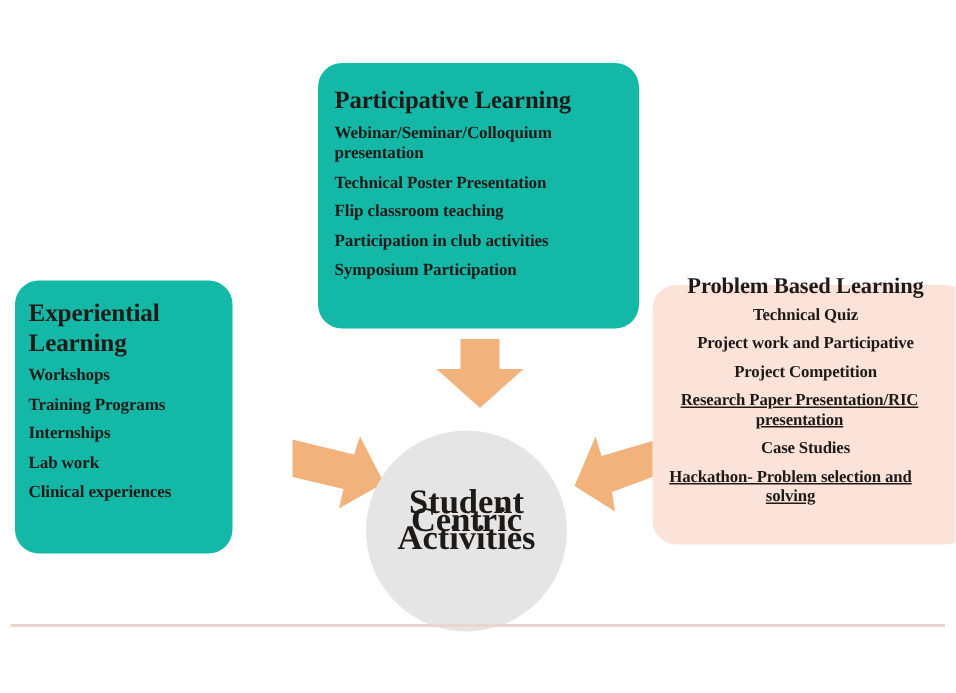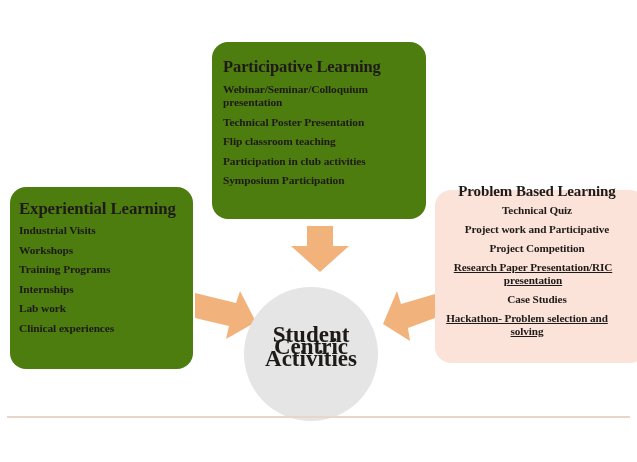--- a/index.html
+++ b/index.html
@@ -8,7 +8,7 @@
     font-family: "Liberation Serif", "DejaVu Serif", serif; color: #1e1a17;
   }
   .box {
-    position: absolute; background: #4d7c0f; border-radius: 16px; box-sizing: border-box;
+    position: absolute; background: #14b8a6; border-radius: 16px; box-sizing: border-box;
   }
   .box h2 {
     margin: 0; font-weight: bold; font-size: 16.5px; letter-spacing: -0.1px; line-height: 20px;

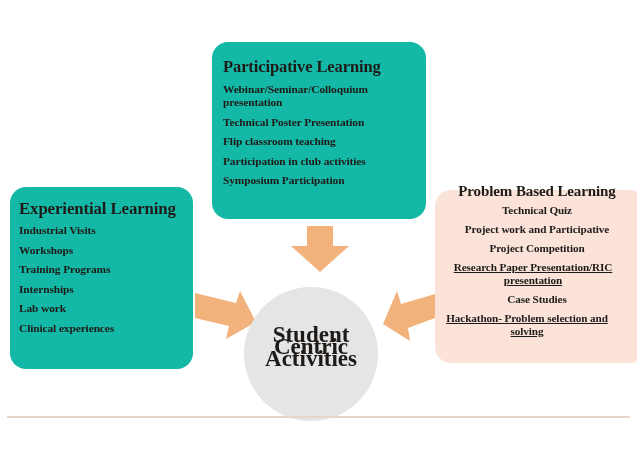--- a/index.html
+++ b/index.html
@@ -17,7 +17,7 @@
   .box li { font-weight: bold; font-size: 11.4px; line-height: 13px; margin-bottom: 6.5px; letter-spacing: -0.1px; }
   #box-top { left: 212px; top: 42px; width: 214px; height: 177px; padding: 15px 10px 0 11px; }
   #box-top h2 { margin-bottom: 6px; }
-  #box-left { left: 10px; top: 187px; width: 183px; height: 182px; padding: 12px 8px 0 9px; }
+  #box-left { left: 10px; top: 187px; width: 145px; height: 182px; padding: 12px 8px 0 9px; }
   #box-left h2 { margin-bottom: 5px; font-size: 16.8px; }
   #box-right { left: 435px; top: 180px; width: 211px; height: 183px; padding: 1px 14px 0 7px; background: transparent; text-align: center; }
   #box-right .bg { position: absolute; left: 0; top: 10px; right: 0; bottom: 0; background: #fbe3da; border-radius: 16px; }

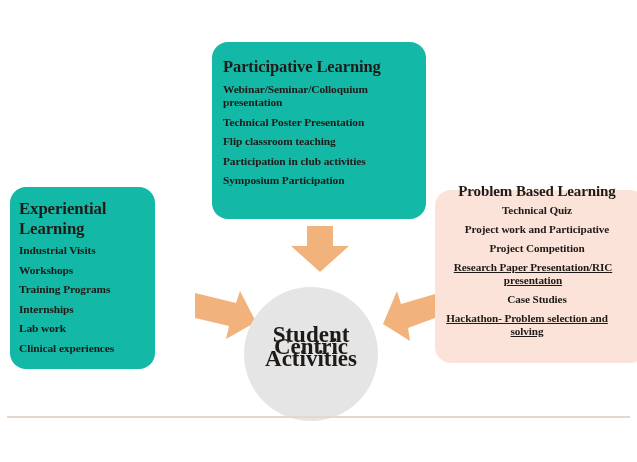--- a/index.html
+++ b/index.html
@@ -50,7 +50,6 @@
 <div class="box" id="box-left">
   <h2>Experiential Learning</h2>
   <ul>
-    <li>Industrial Visits</li>
     <li>Workshops</li>
     <li>Training Programs</li>
     <li>Internships</li>

